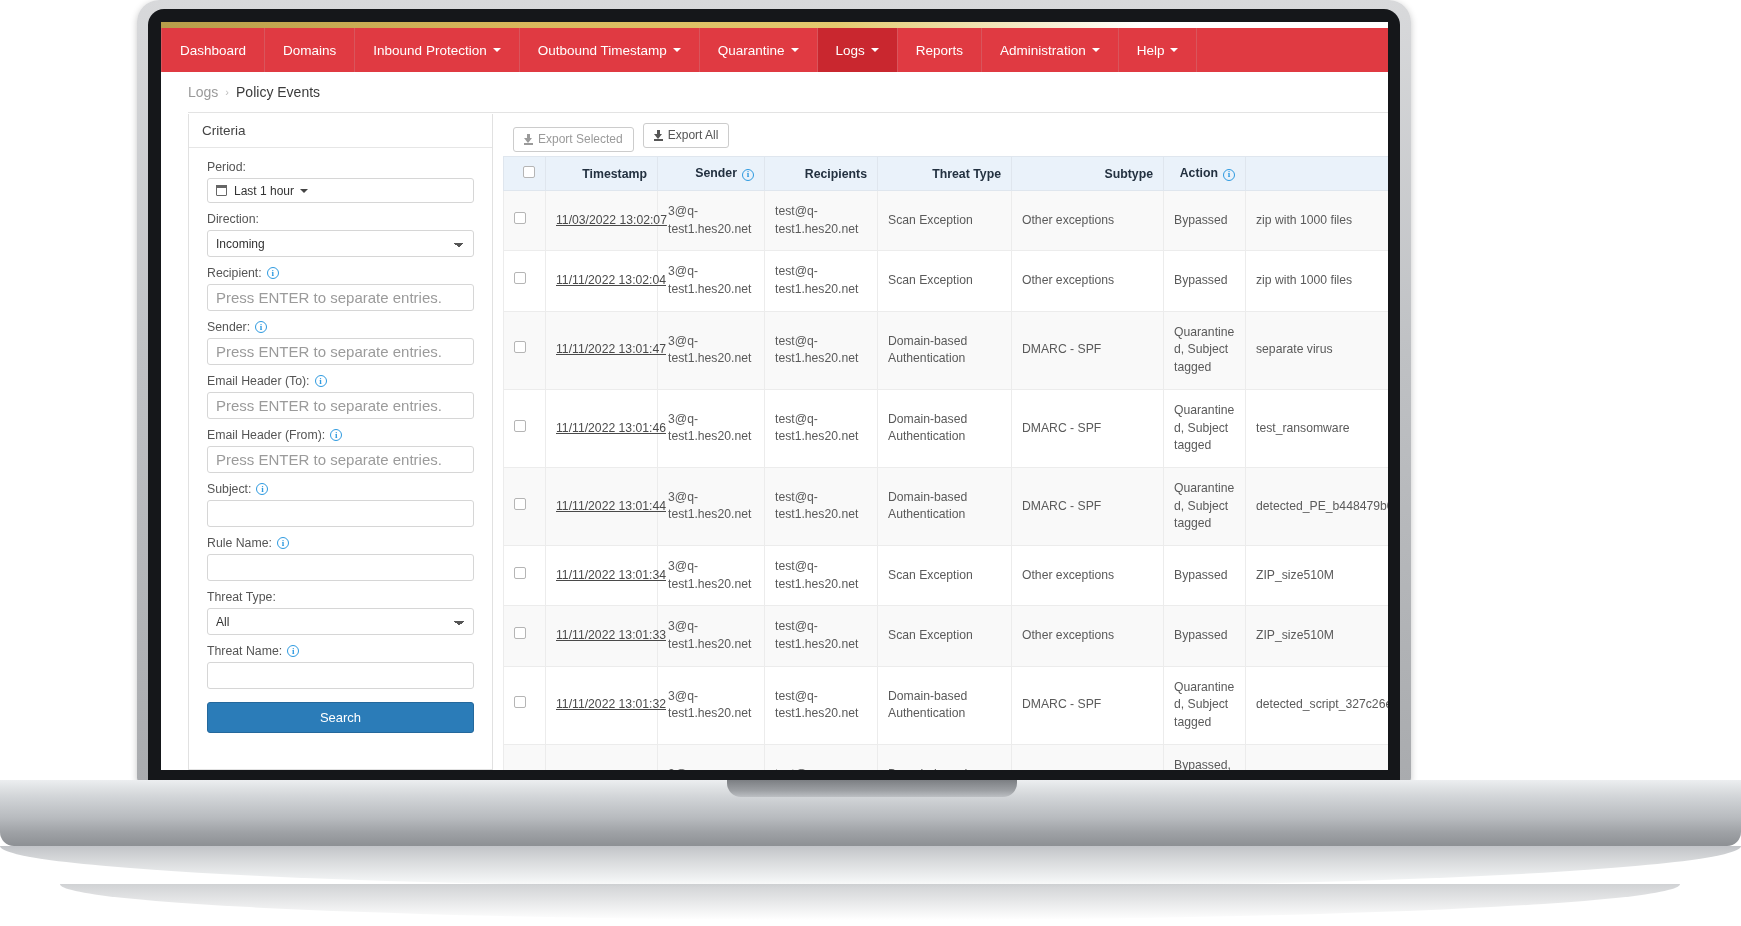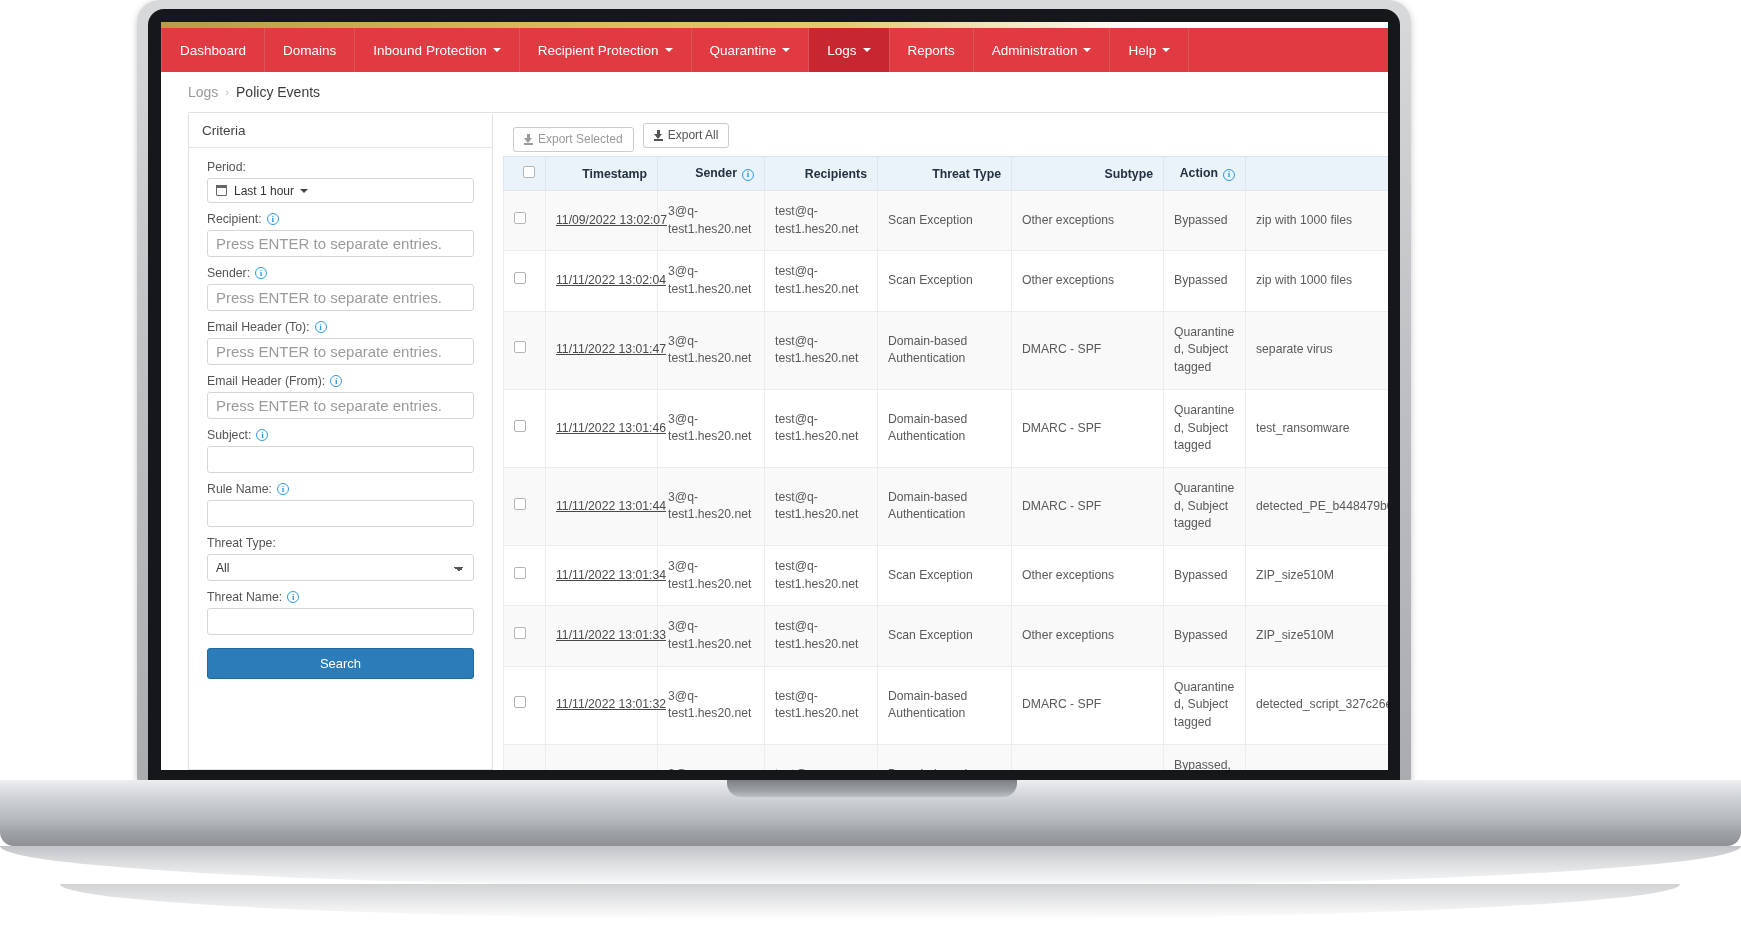--- a/index.html
+++ b/index.html
@@ -348,7 +348,7 @@
             <span class="caret"></span>
           </div>
           <div class="navitem">
-            <span>Recipient Protection</span>
+            <span>Outbound Timestamp</span>
             <span class="caret"></span>
           </div>
           <div class="navitem">

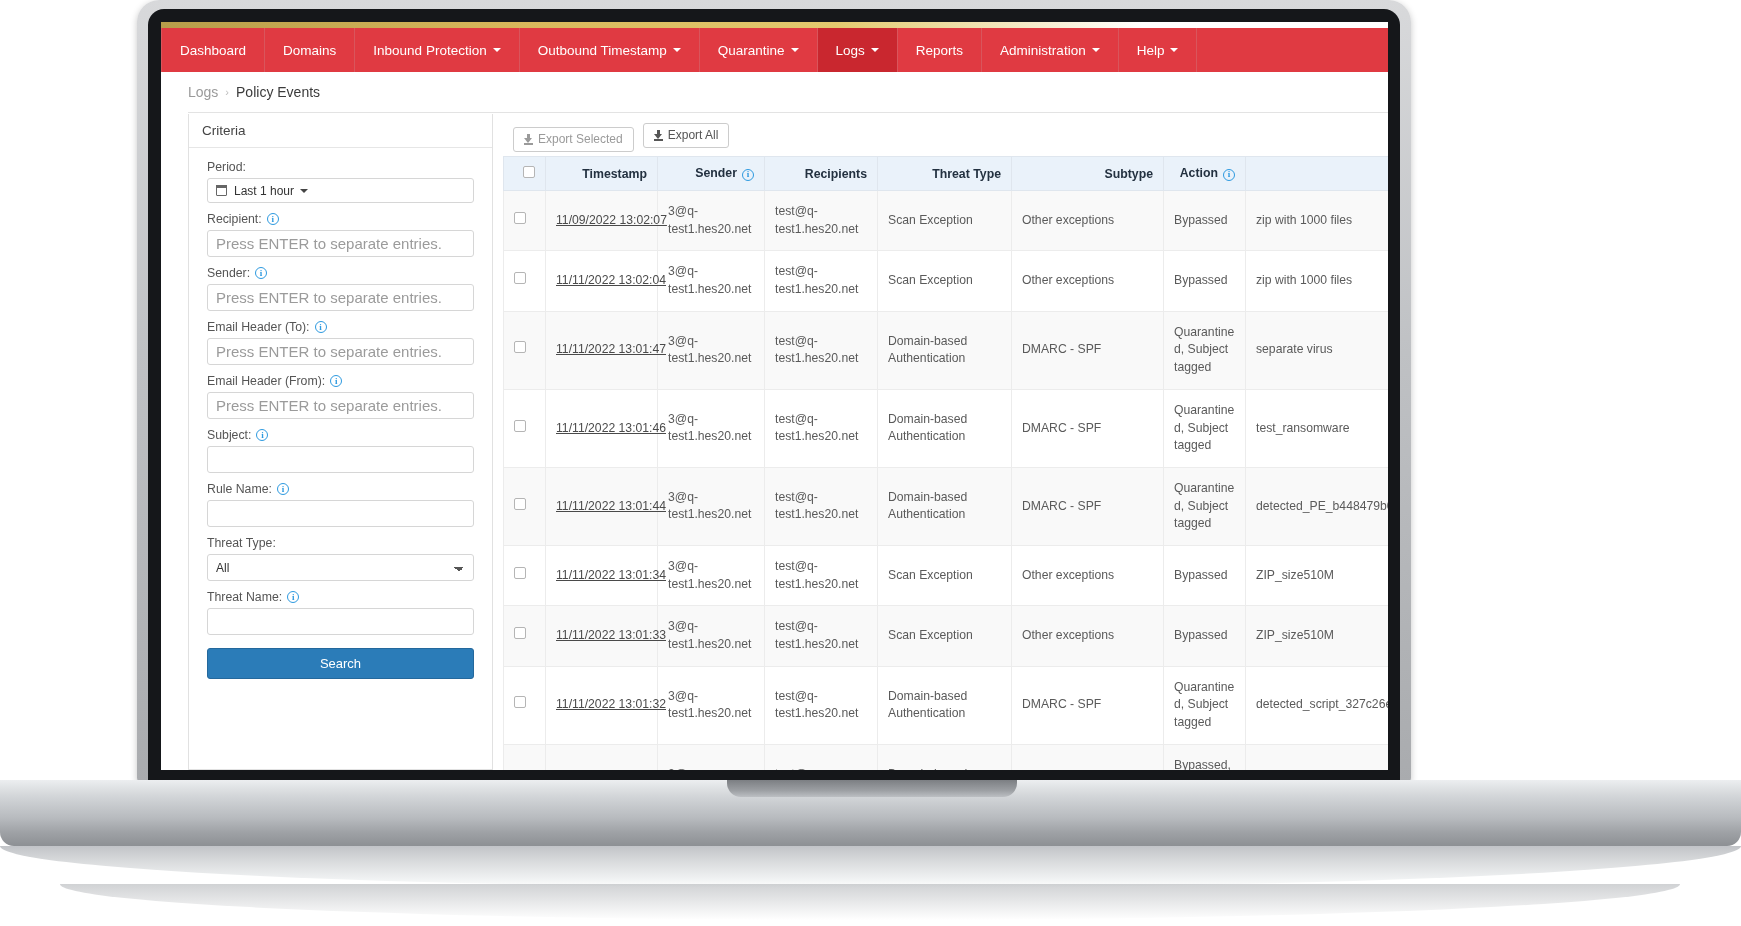--- a/index.html
+++ b/index.html
@@ -397,6 +397,14 @@
               </div>
             </div>
 
+            <div class="field">
+              <div class="flabel">
+                <span>Direction:</span>
+              </div>
+              <select class="sel">
+                <option>Incoming</option>
+              </select>
+            </div>
 
             <div class="field">
               <div class="flabel">

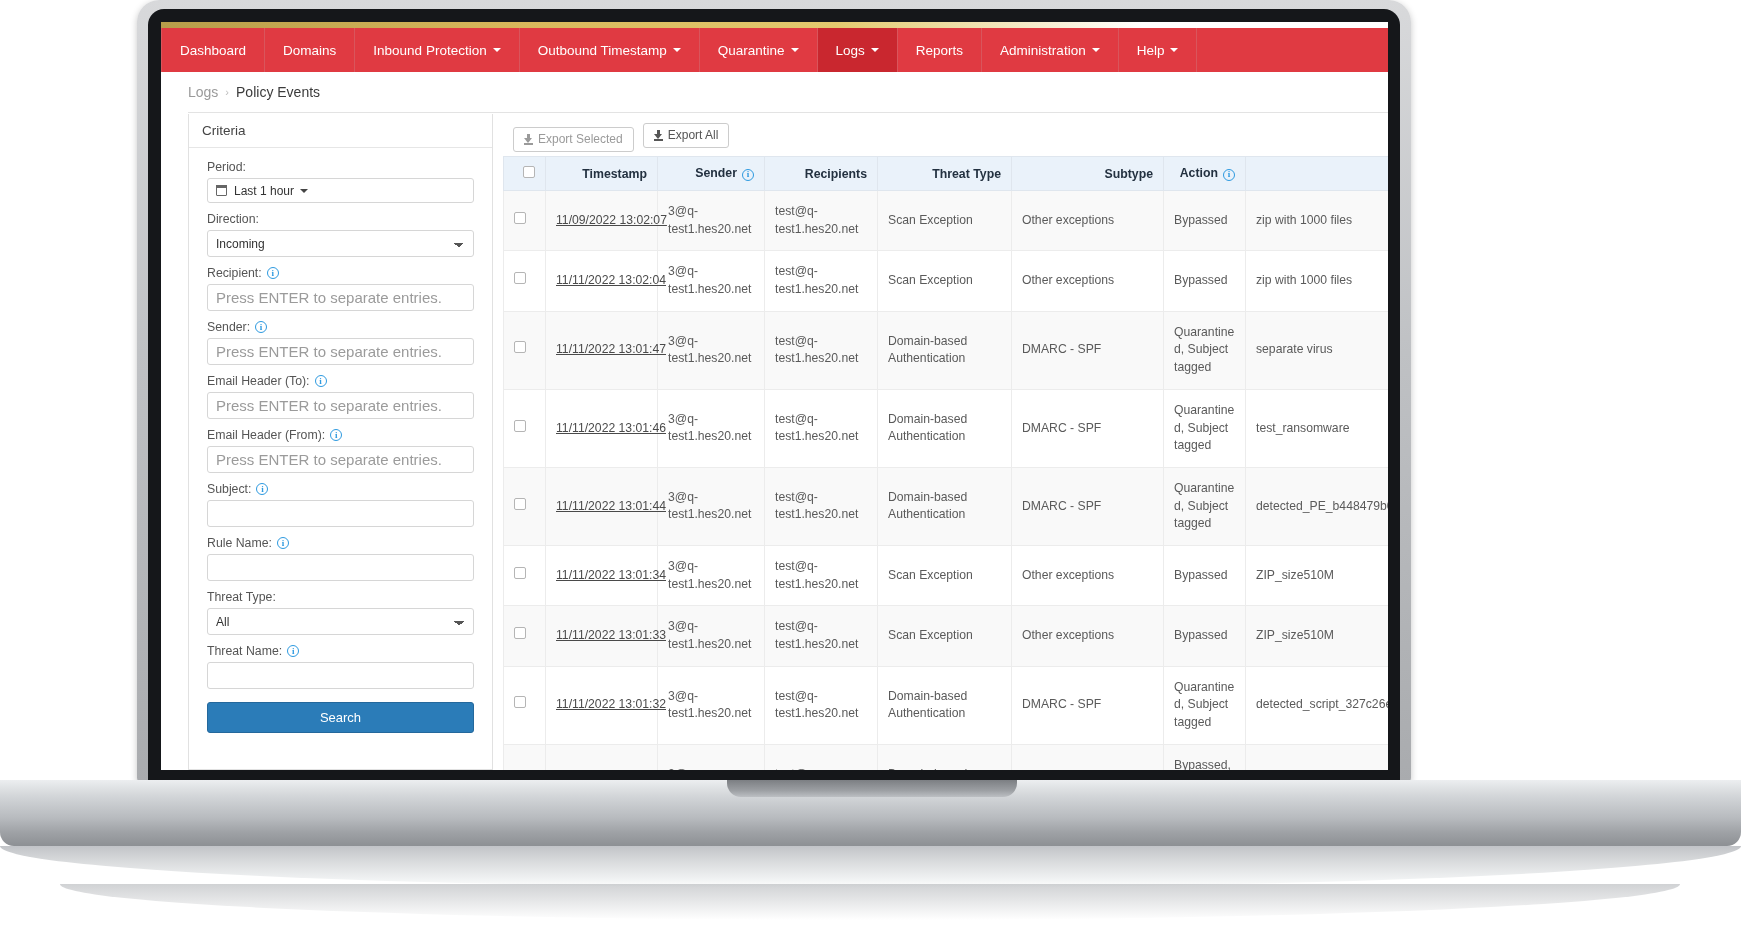--- a/index.html
+++ b/index.html
@@ -508,7 +508,7 @@
             <tbody id="bodyrows">
                 <tr>
                   <td class="col-cb"><span class="cbx"></span></td>
-                  <td class="col-ts"><span class="ts-link">11/09/2022 13:02:07</span></td>
+                  <td class="col-ts"><span class="ts-link">11/03/2022 13:02:07</span></td>
                   <td class="col-se"><span>3@q-test1.hes20.net</span></td>
                   <td class="col-re"><span>test@q-test1.hes20.net</span></td>
                   <td class="col-tt"><span>Scan Exception</span></td>

